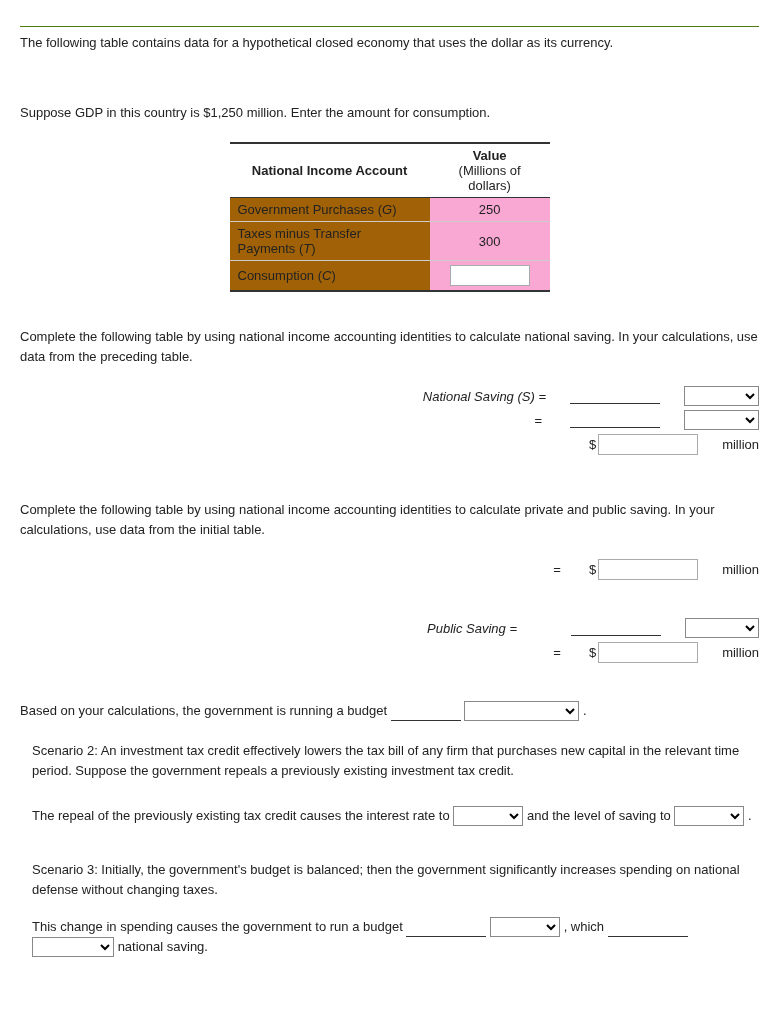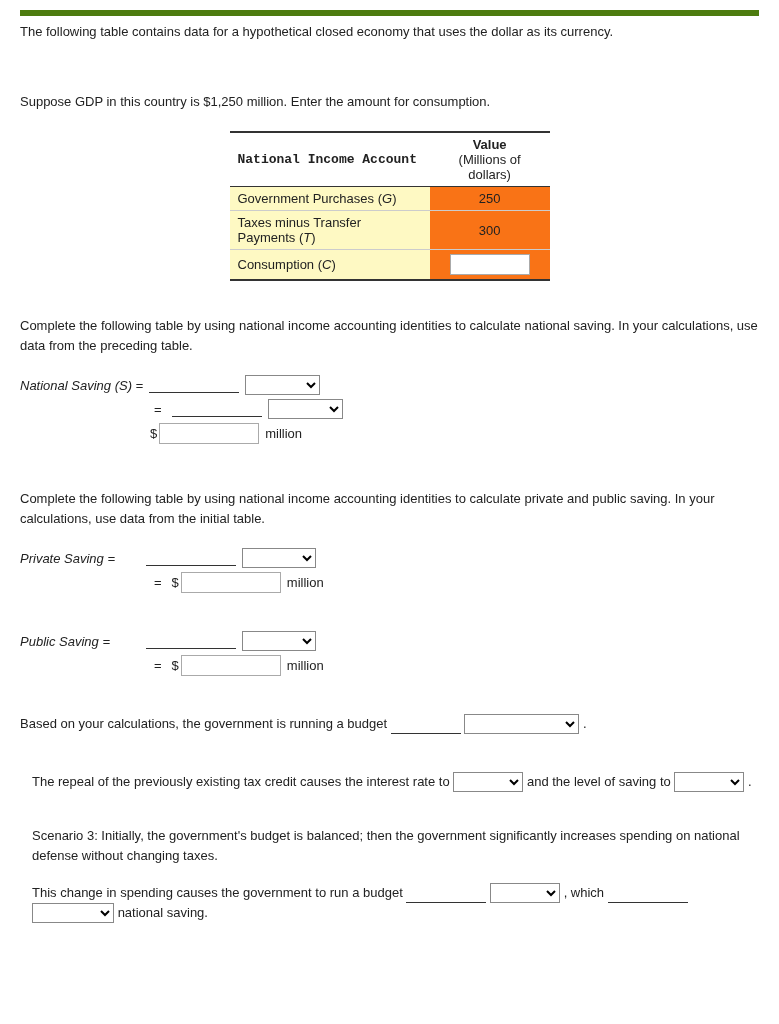--- a/index.html
+++ b/index.html
@@ -73,7 +73,7 @@
     }
     .dollar-input span { font-size: 13px; }
     .section-block { margin-bottom: 20px; }
-    .top-border { border-top: 6px solid #4d7c0f; padding-top: 6px; }
+    .top-border { border-top: 1px solid #4d7c0f; padding-top: 6px; margin-top: 16px; }
   </style>
 </head>
 <body>

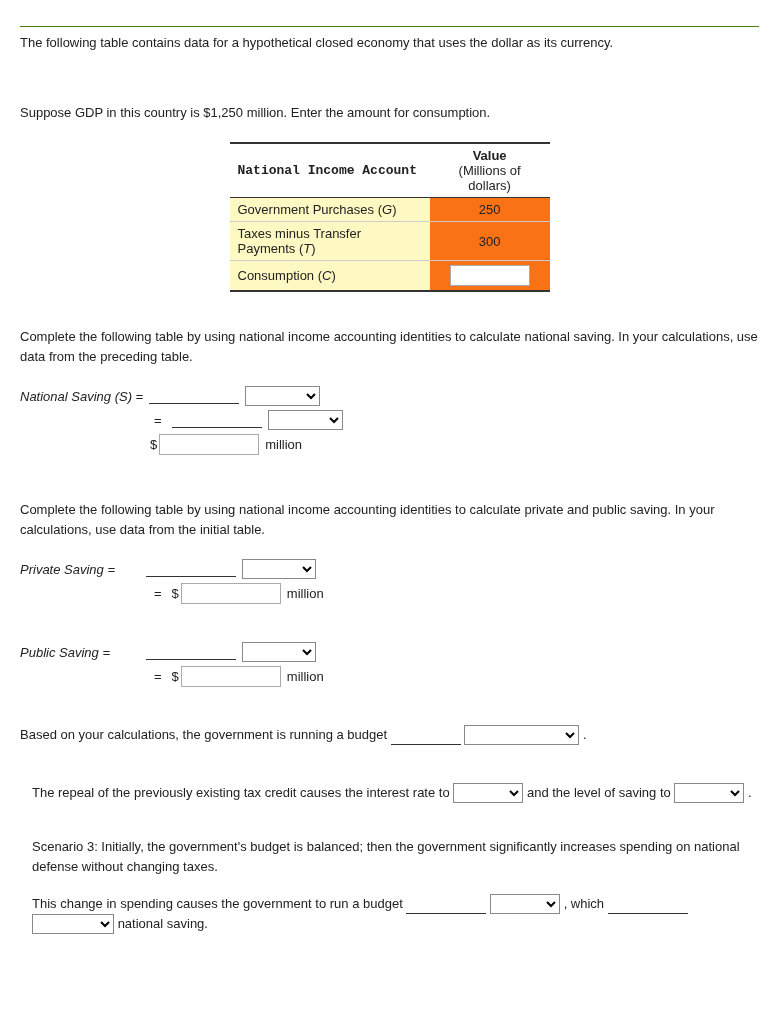--- a/index.html
+++ b/index.html
@@ -26,7 +26,7 @@
       padding: 4px 8px;
       margin-top: 44px;
     }
-    table th.left { text-align: left; font-family: Liberation Mono, monospace; }
+    table th.left { text-align: center; }
     table td {
       padding: 4px 8px;
       text-align: center;

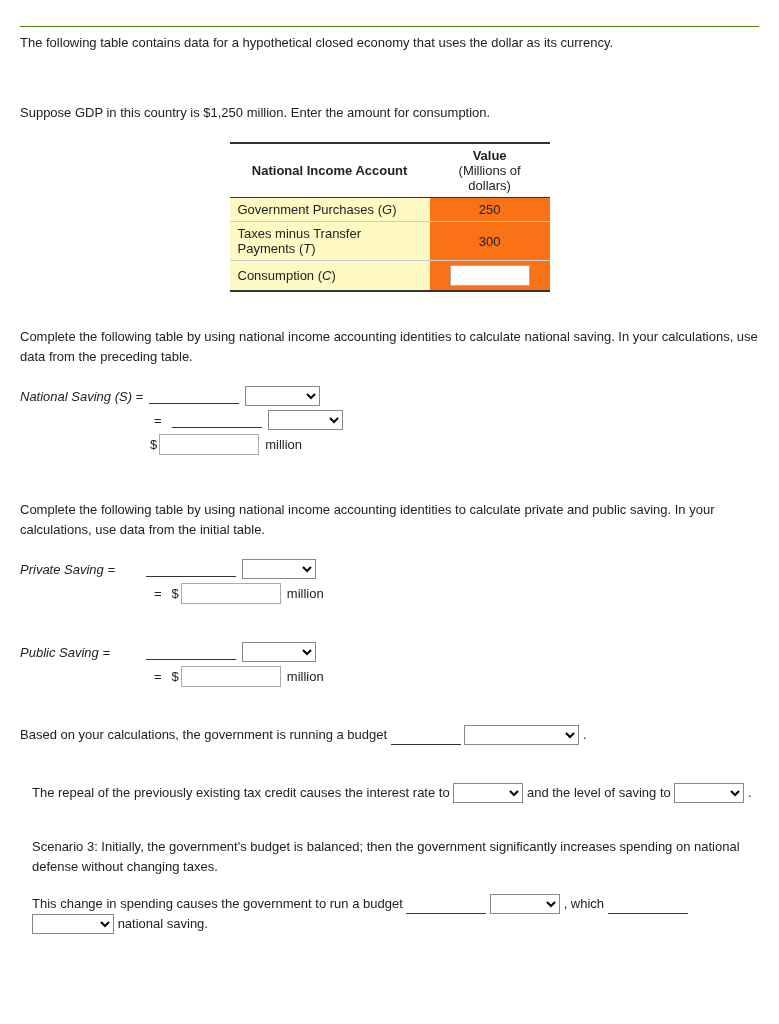--- a/index.html
+++ b/index.html
@@ -33,7 +33,7 @@
       border-bottom: 1px solid #ccc;
       background: #f97316;
     }
-    table td.left { text-align: left; background: #fef9c3; border-bottom: 1px solid #ccc; }
+    table td.left { text-align: left; background: #a16207; border-bottom: 1px solid #ccc; }
     table tr:last-child td { border-bottom: 2px solid #333; }
     input[type="text"] {
       border: 1px solid #aaa;

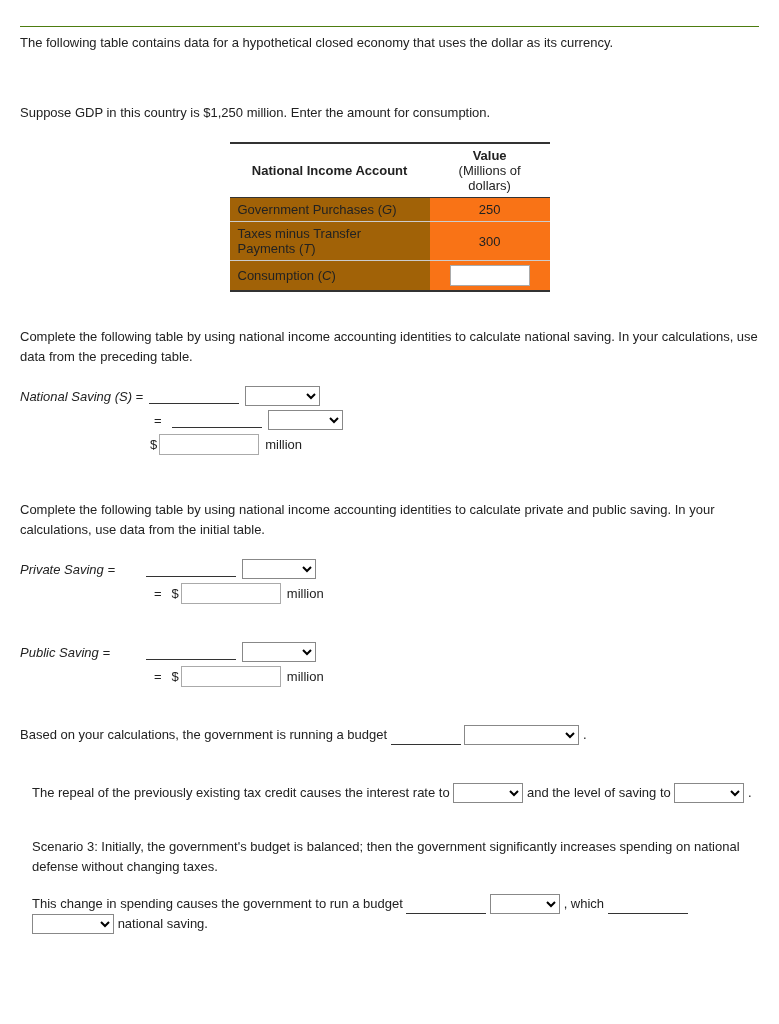--- a/index.html
+++ b/index.html
@@ -31,7 +31,7 @@
       padding: 4px 8px;
       text-align: center;
       border-bottom: 1px solid #ccc;
-      background: #f97316;
+      background: #f9a8d4;
     }
     table td.left { text-align: left; background: #a16207; border-bottom: 1px solid #ccc; }
     table tr:last-child td { border-bottom: 2px solid #333; }

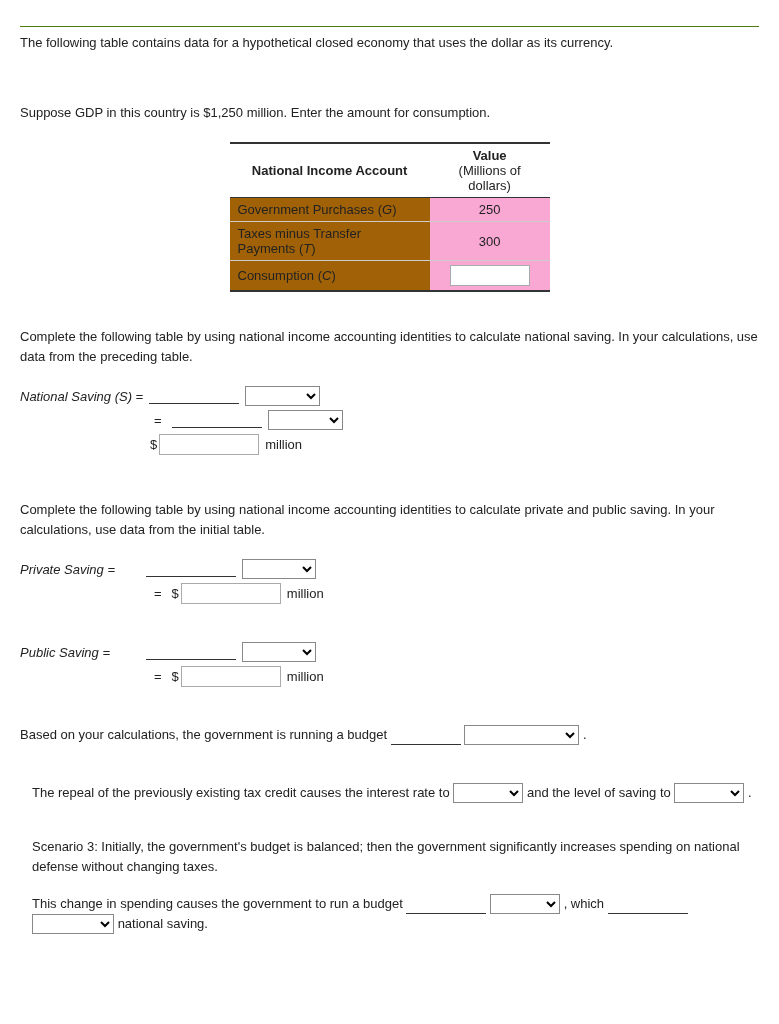--- a/index.html
+++ b/index.html
@@ -45,7 +45,8 @@
       display: flex;
       align-items: center;
       margin-bottom: 4px;
-      gap: 6px;
+      gap: 24px;
+      justify-content: flex-end;
     }
     .formula-label {
       font-style: italic;

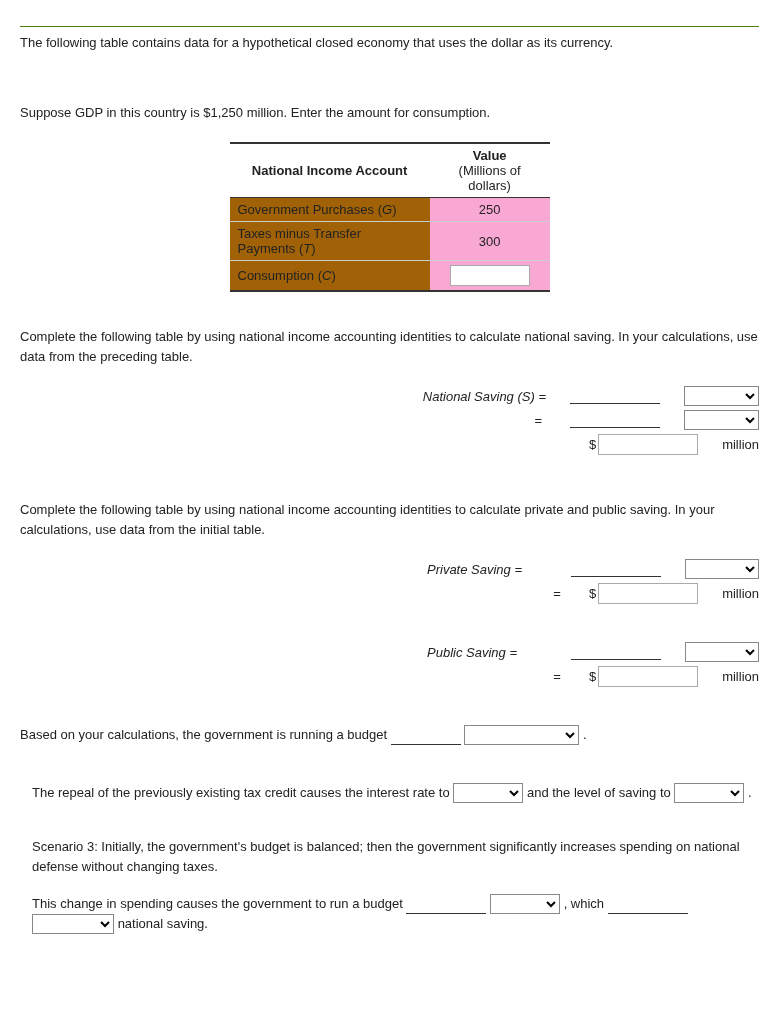--- a/index.html
+++ b/index.html
@@ -160,16 +160,6 @@
 </div>
 
 <div class="section-block">
-  <div class="formula-line">
-    <span class="formula-label"><em>Private Saving</em> =</span>
-    <span class="underline-blank"></span>
-    <select>
-      <option value=""></option>
-      <option value="Y - T - C">Y - T - C</option>
-      <option value="T - G">T - G</option>
-      <option value="Y - C - G">Y - C - G</option>
-    </select>
-  </div>
   <div class="formula-line" style="margin-left:130px;">
     <span class="equals">=</span>
     <span class="dollar-input">

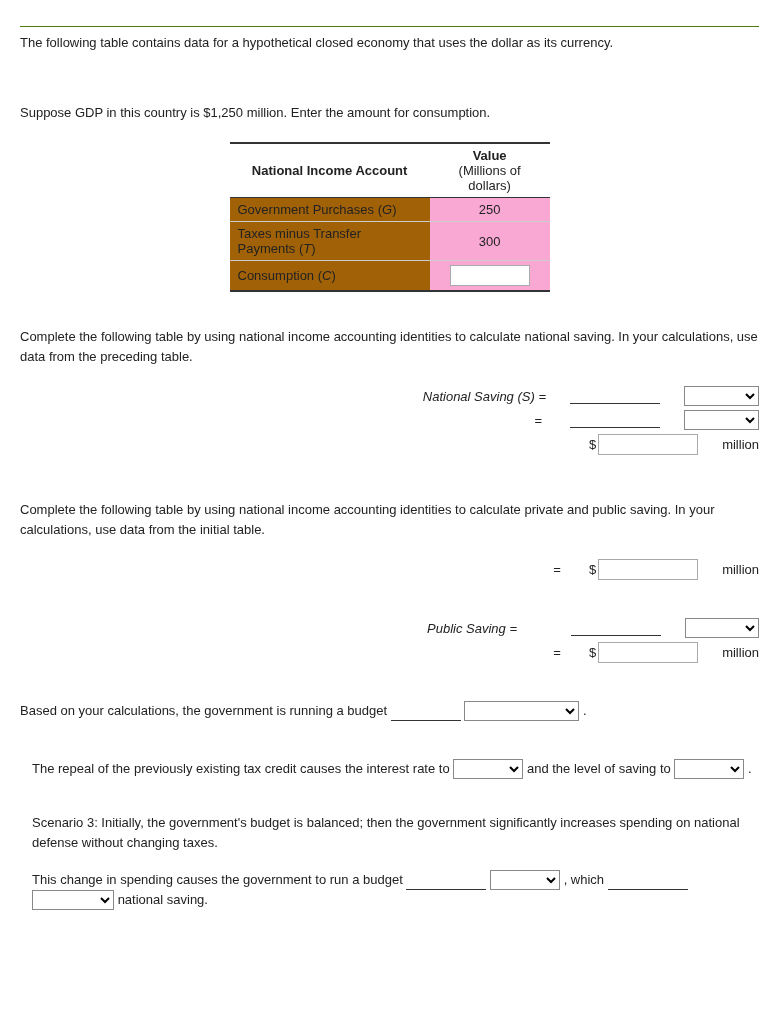--- a/index.html
+++ b/index.html
@@ -210,6 +210,7 @@
 </div>
 
 <div class="section-block" style="margin-left:12px;">
+  <p>Scenario 2: An investment tax credit effectively lowers the tax bill of any firm that purchases new capital in the relevant time period. Suppose the government repeals a previously existing investment tax credit.</p>
   <div style="height:10px;"></div>
   <div style="height:8px;"></div>
   <p>

